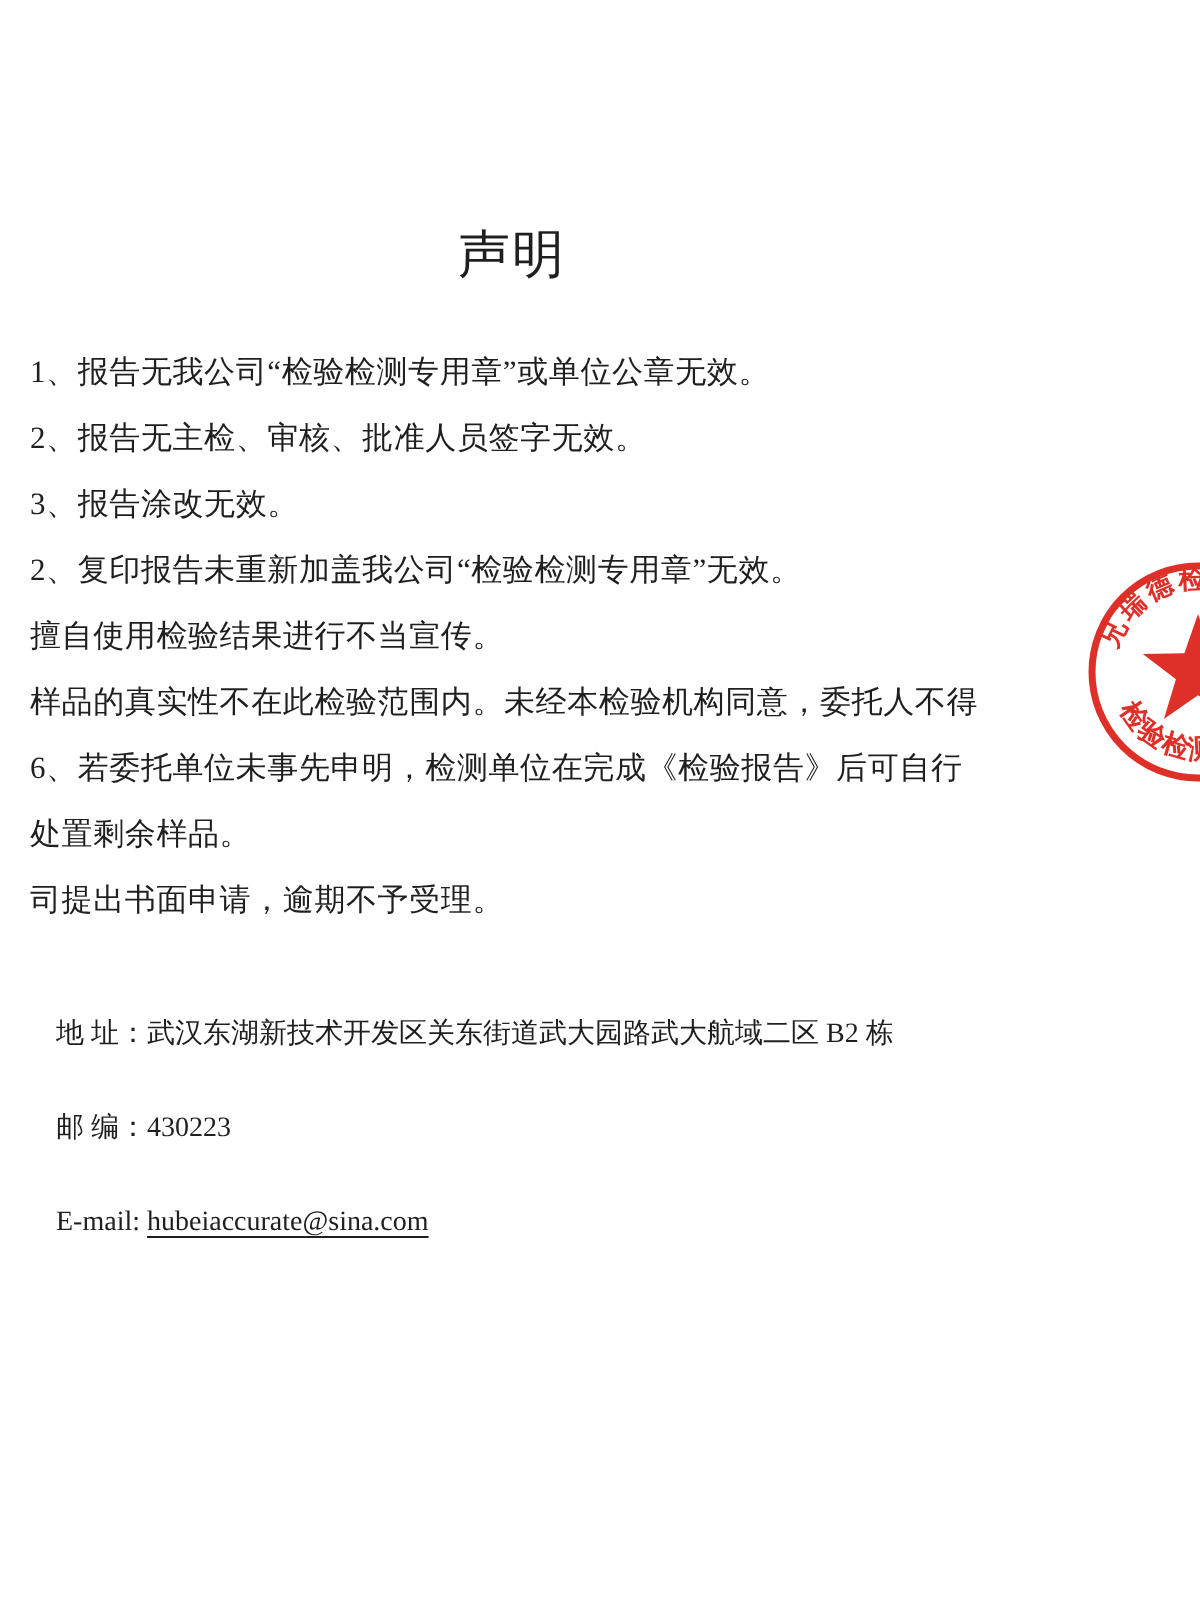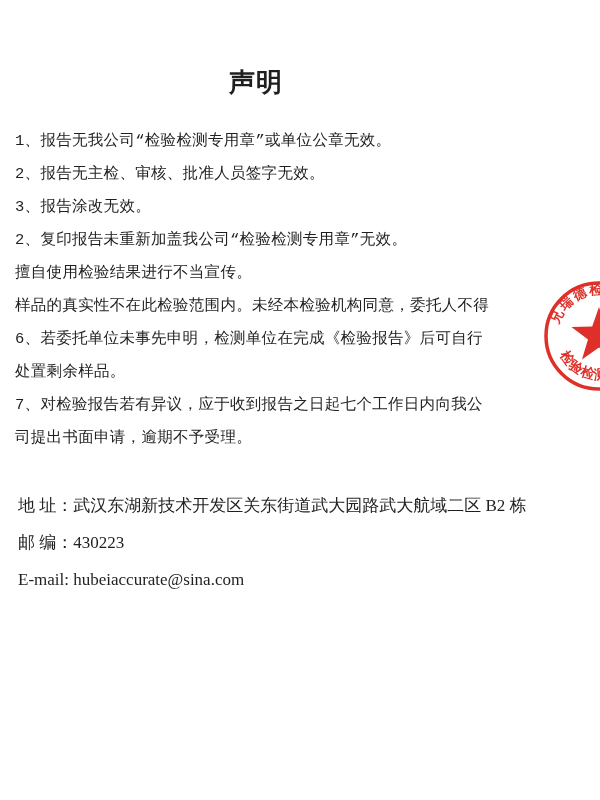--- a/index.html
+++ b/index.html
@@ -14,12 +14,12 @@
   }
   .title {
     margin: 0 0 0 15px;
-    padding-top: 68px;
+    padding-top: 113px;
     width: 482px;
     text-align: center;
     font-size: 26px;
     line-height: 29px;
-    font-weight: bold;
+    font-weight: normal;
     letter-spacing: 1px;
   }
   .body-lines { margin: 28px 3px 0 15px; font-family: Liberation Mono, monospace; }

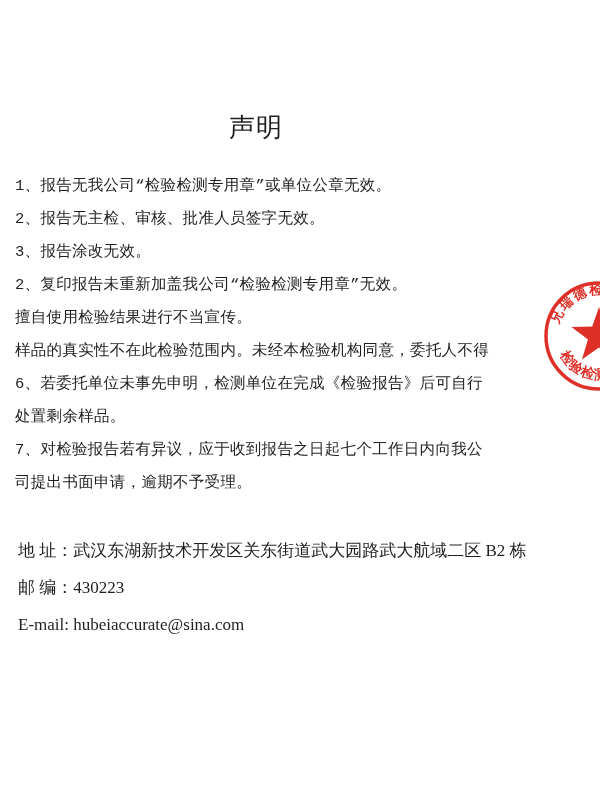--- a/index.html
+++ b/index.html
@@ -22,7 +22,7 @@
     font-weight: normal;
     letter-spacing: 1px;
   }
-  .body-lines { margin: 28px 3px 0 15px; font-family: Liberation Mono, monospace; }
+  .body-lines { margin: 28px 3px 0 15px; }
   .line {
     margin: 0;
     font-size: 15.5px;

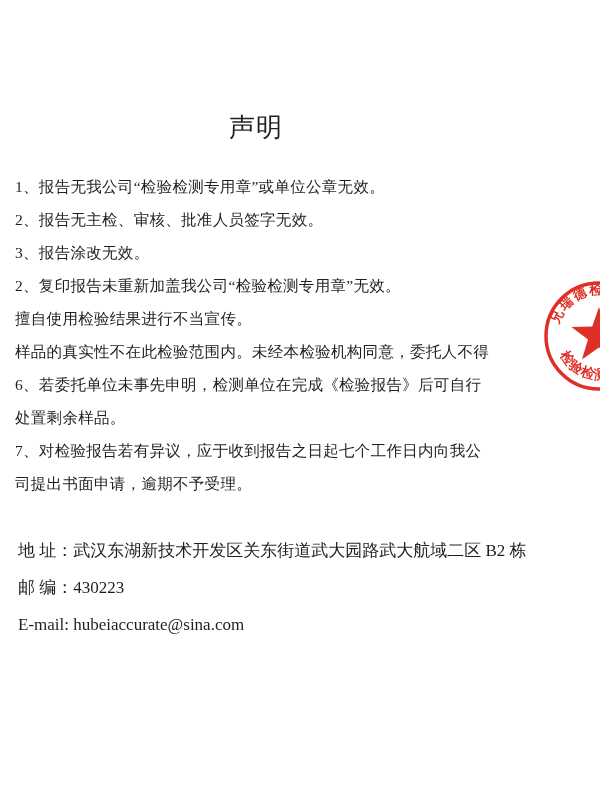--- a/index.html
+++ b/index.html
@@ -70,7 +70,6 @@
     <p class="line">样品的真实性不在此检验范围内。未经本检验机构同意，委托人不得</p>
     <p class="line">6、若委托单位未事先申明，检测单位在完成《检验报告》后可自行</p>
     <p class="line">处置剩余样品。</p>
-    <p class="line">7、对检验报告若有异议，应于收到报告之日起七个工作日内向我公</p>
     <p class="line">司提出书面申请，逾期不予受理。</p>
   </div>
 

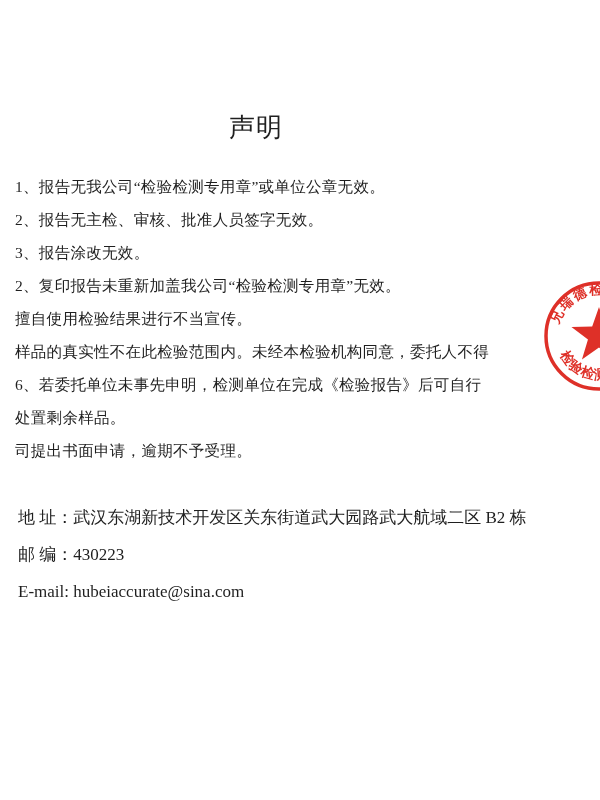--- a/index.html
+++ b/index.html
@@ -32,8 +32,8 @@
   }
   .contact { margin: 34px 0 0 15px; }
   .contact-row {
-    margin: 3px;
-    font-size: 17px;
+    margin: 13px;
+    font-size: 14px;
     line-height: 34px;
     white-space: nowrap;
   }

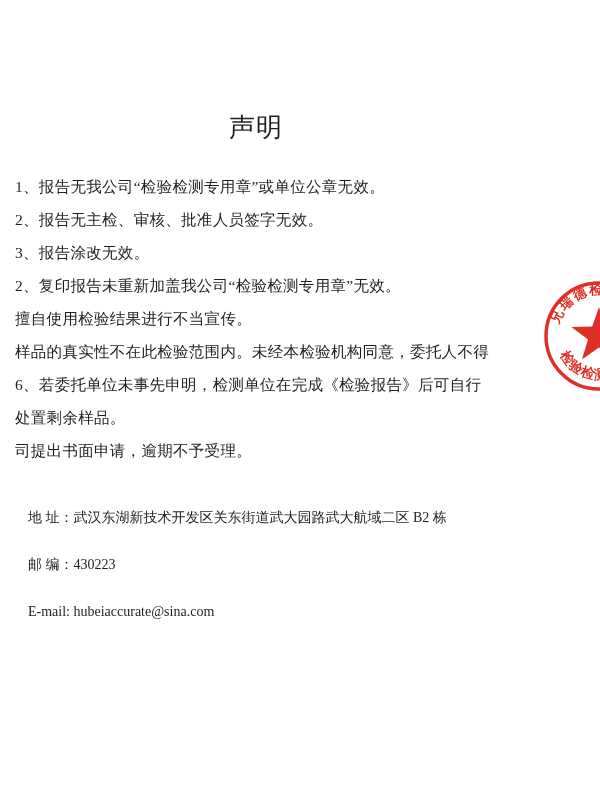--- a/index.html
+++ b/index.html
@@ -39,6 +39,7 @@
   }
   .clabel { white-space: pre; }
   .underline {
+    text-decoration: underline;
     text-underline-offset: 3px;
   }
   .stamp {

